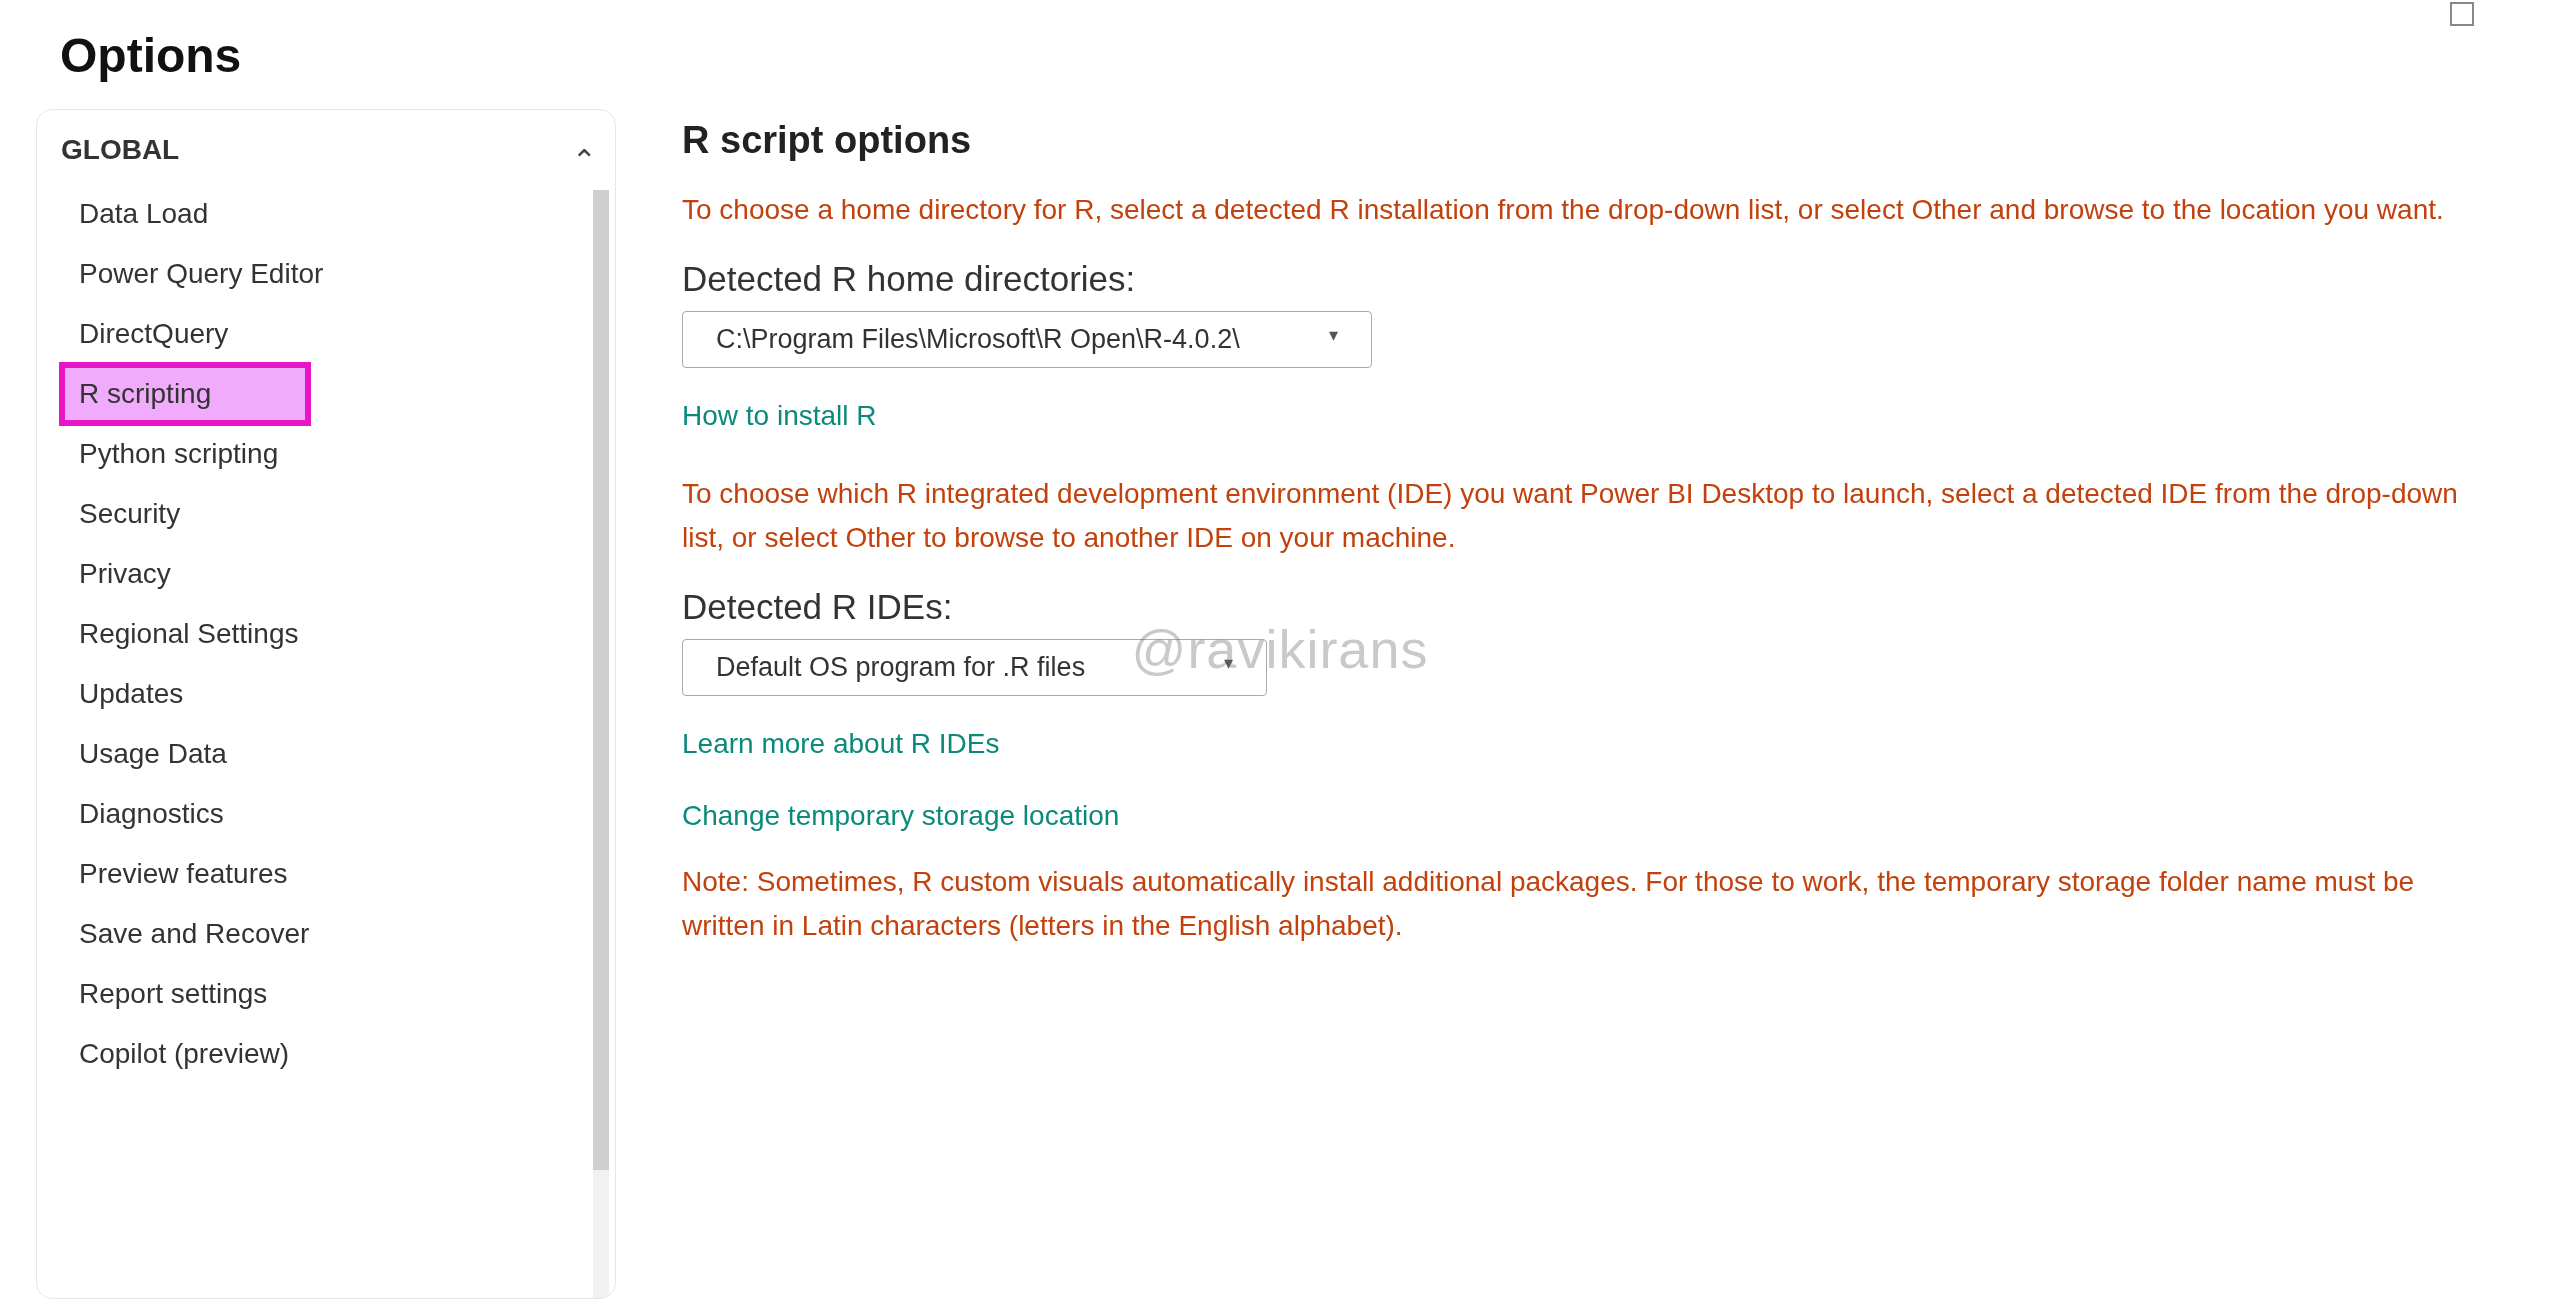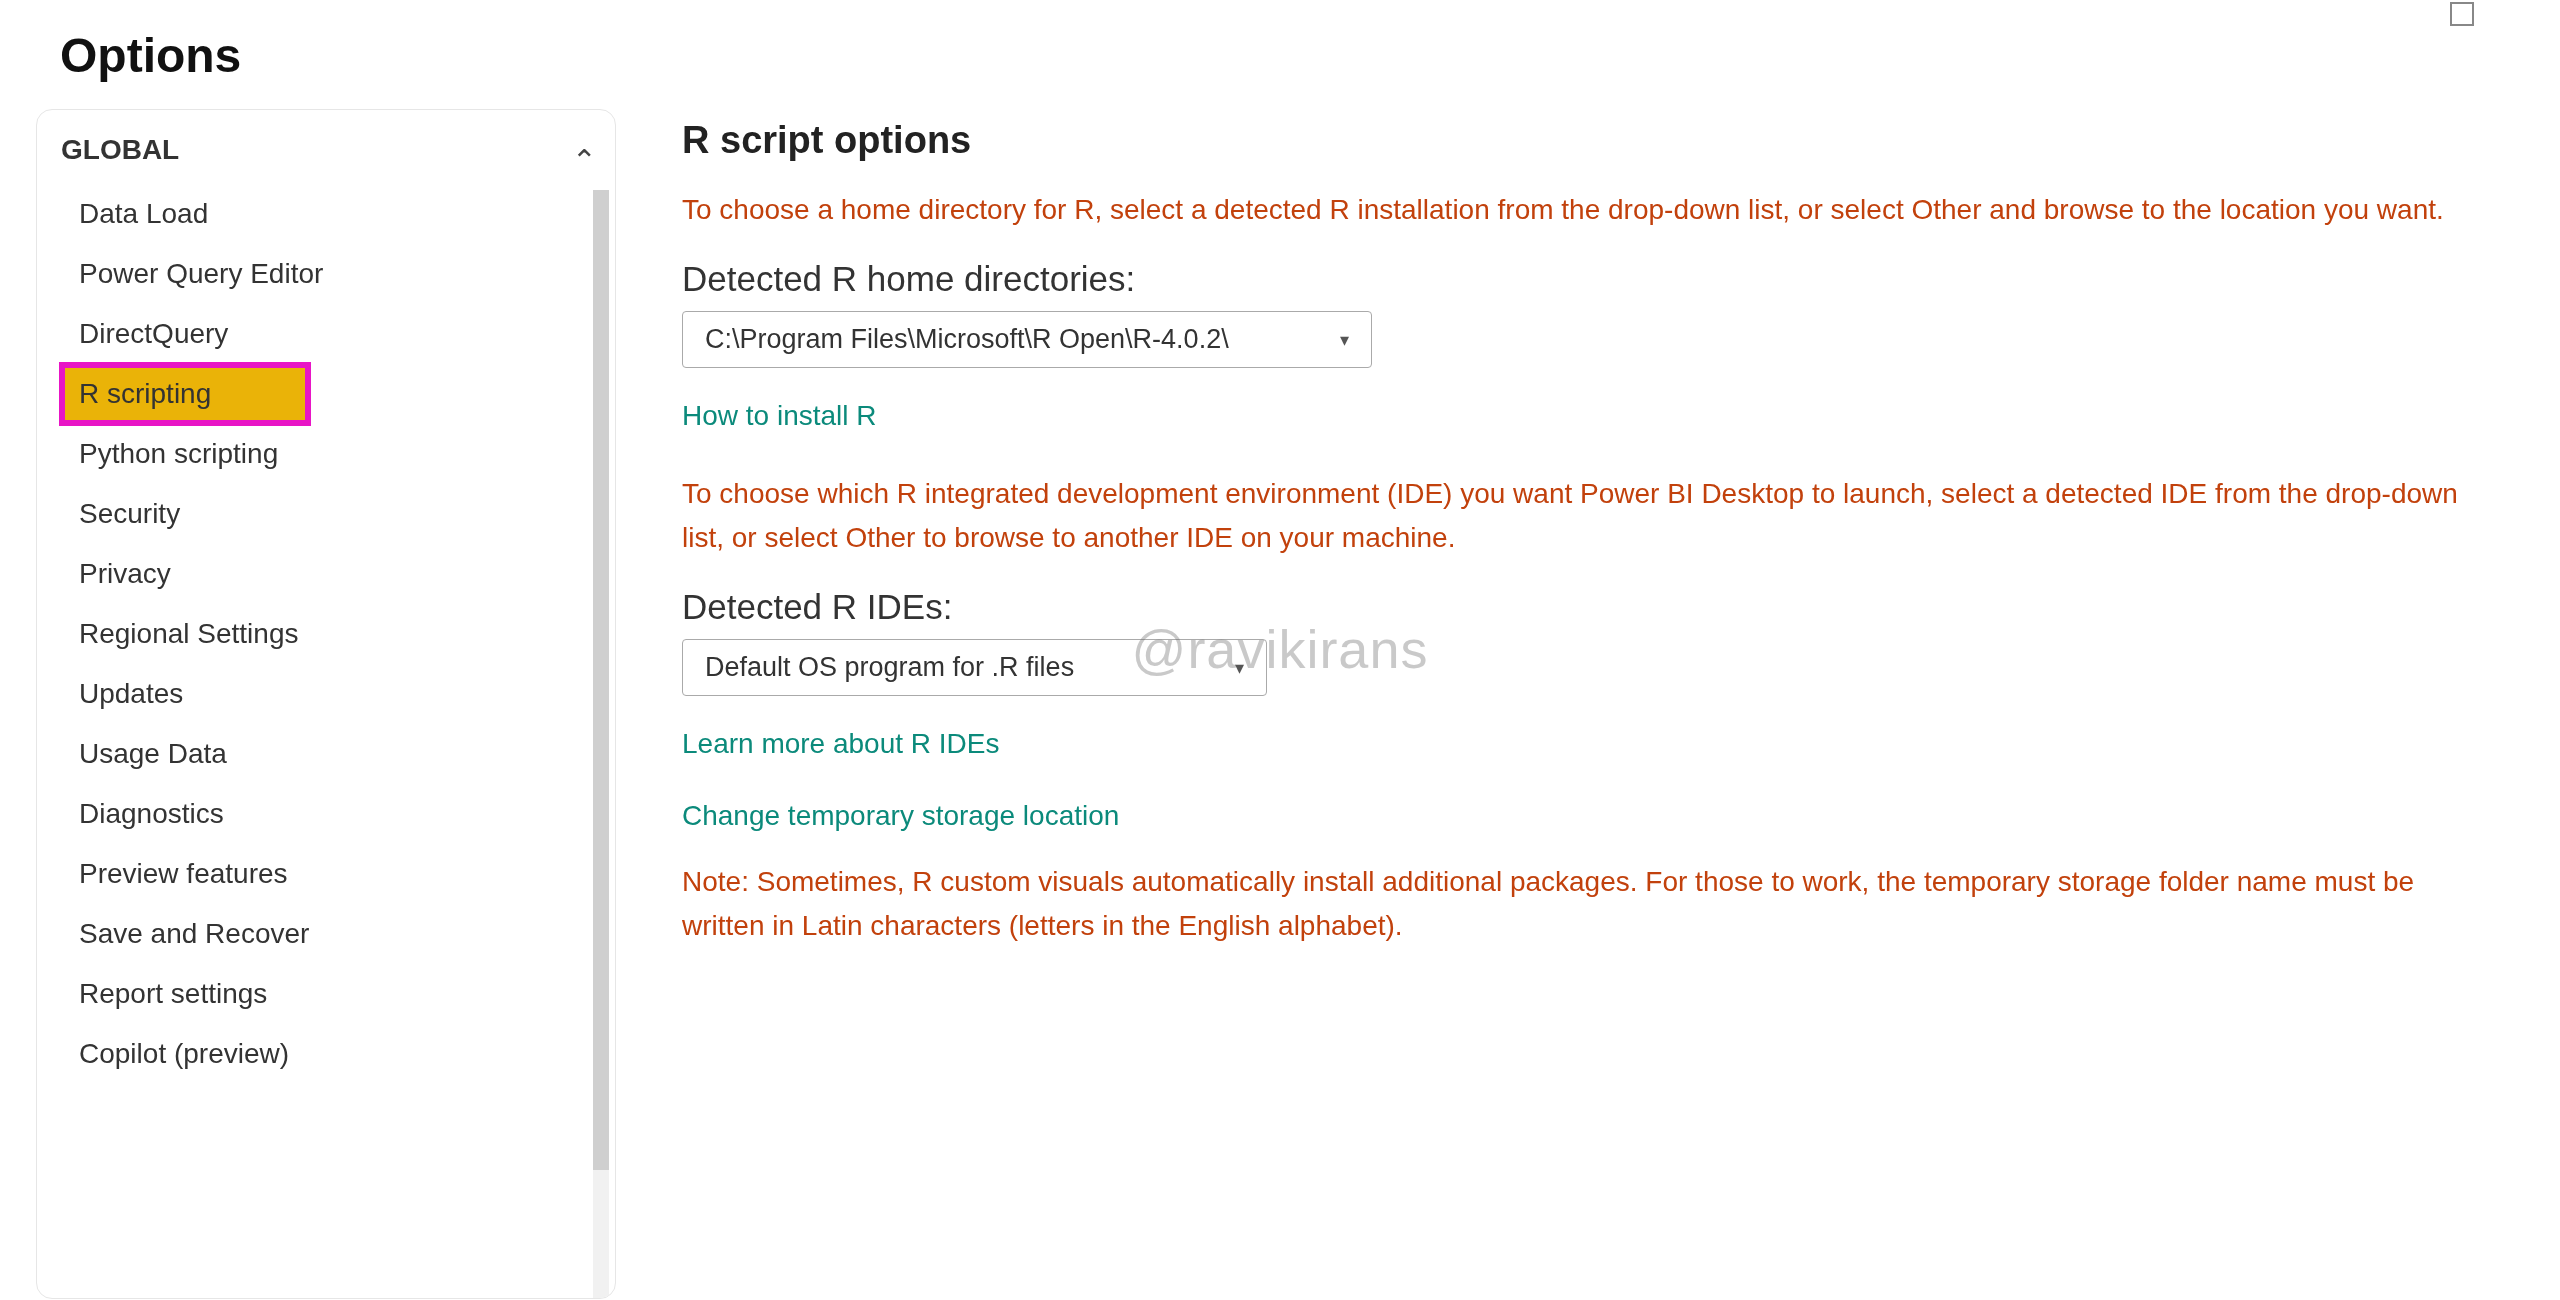--- a/index.html
+++ b/index.html
@@ -116,11 +116,10 @@
   }
   .dropdown {
     display: inline-flex;
-    align-items: center;
     justify-content: space-between;
     border: 1px solid #aaa;
     border-radius: 4px;
-    padding: 12px 22px;
+    padding: 12px 33px;
     font-size: 27px;
     color: #333;
     background: #fff;

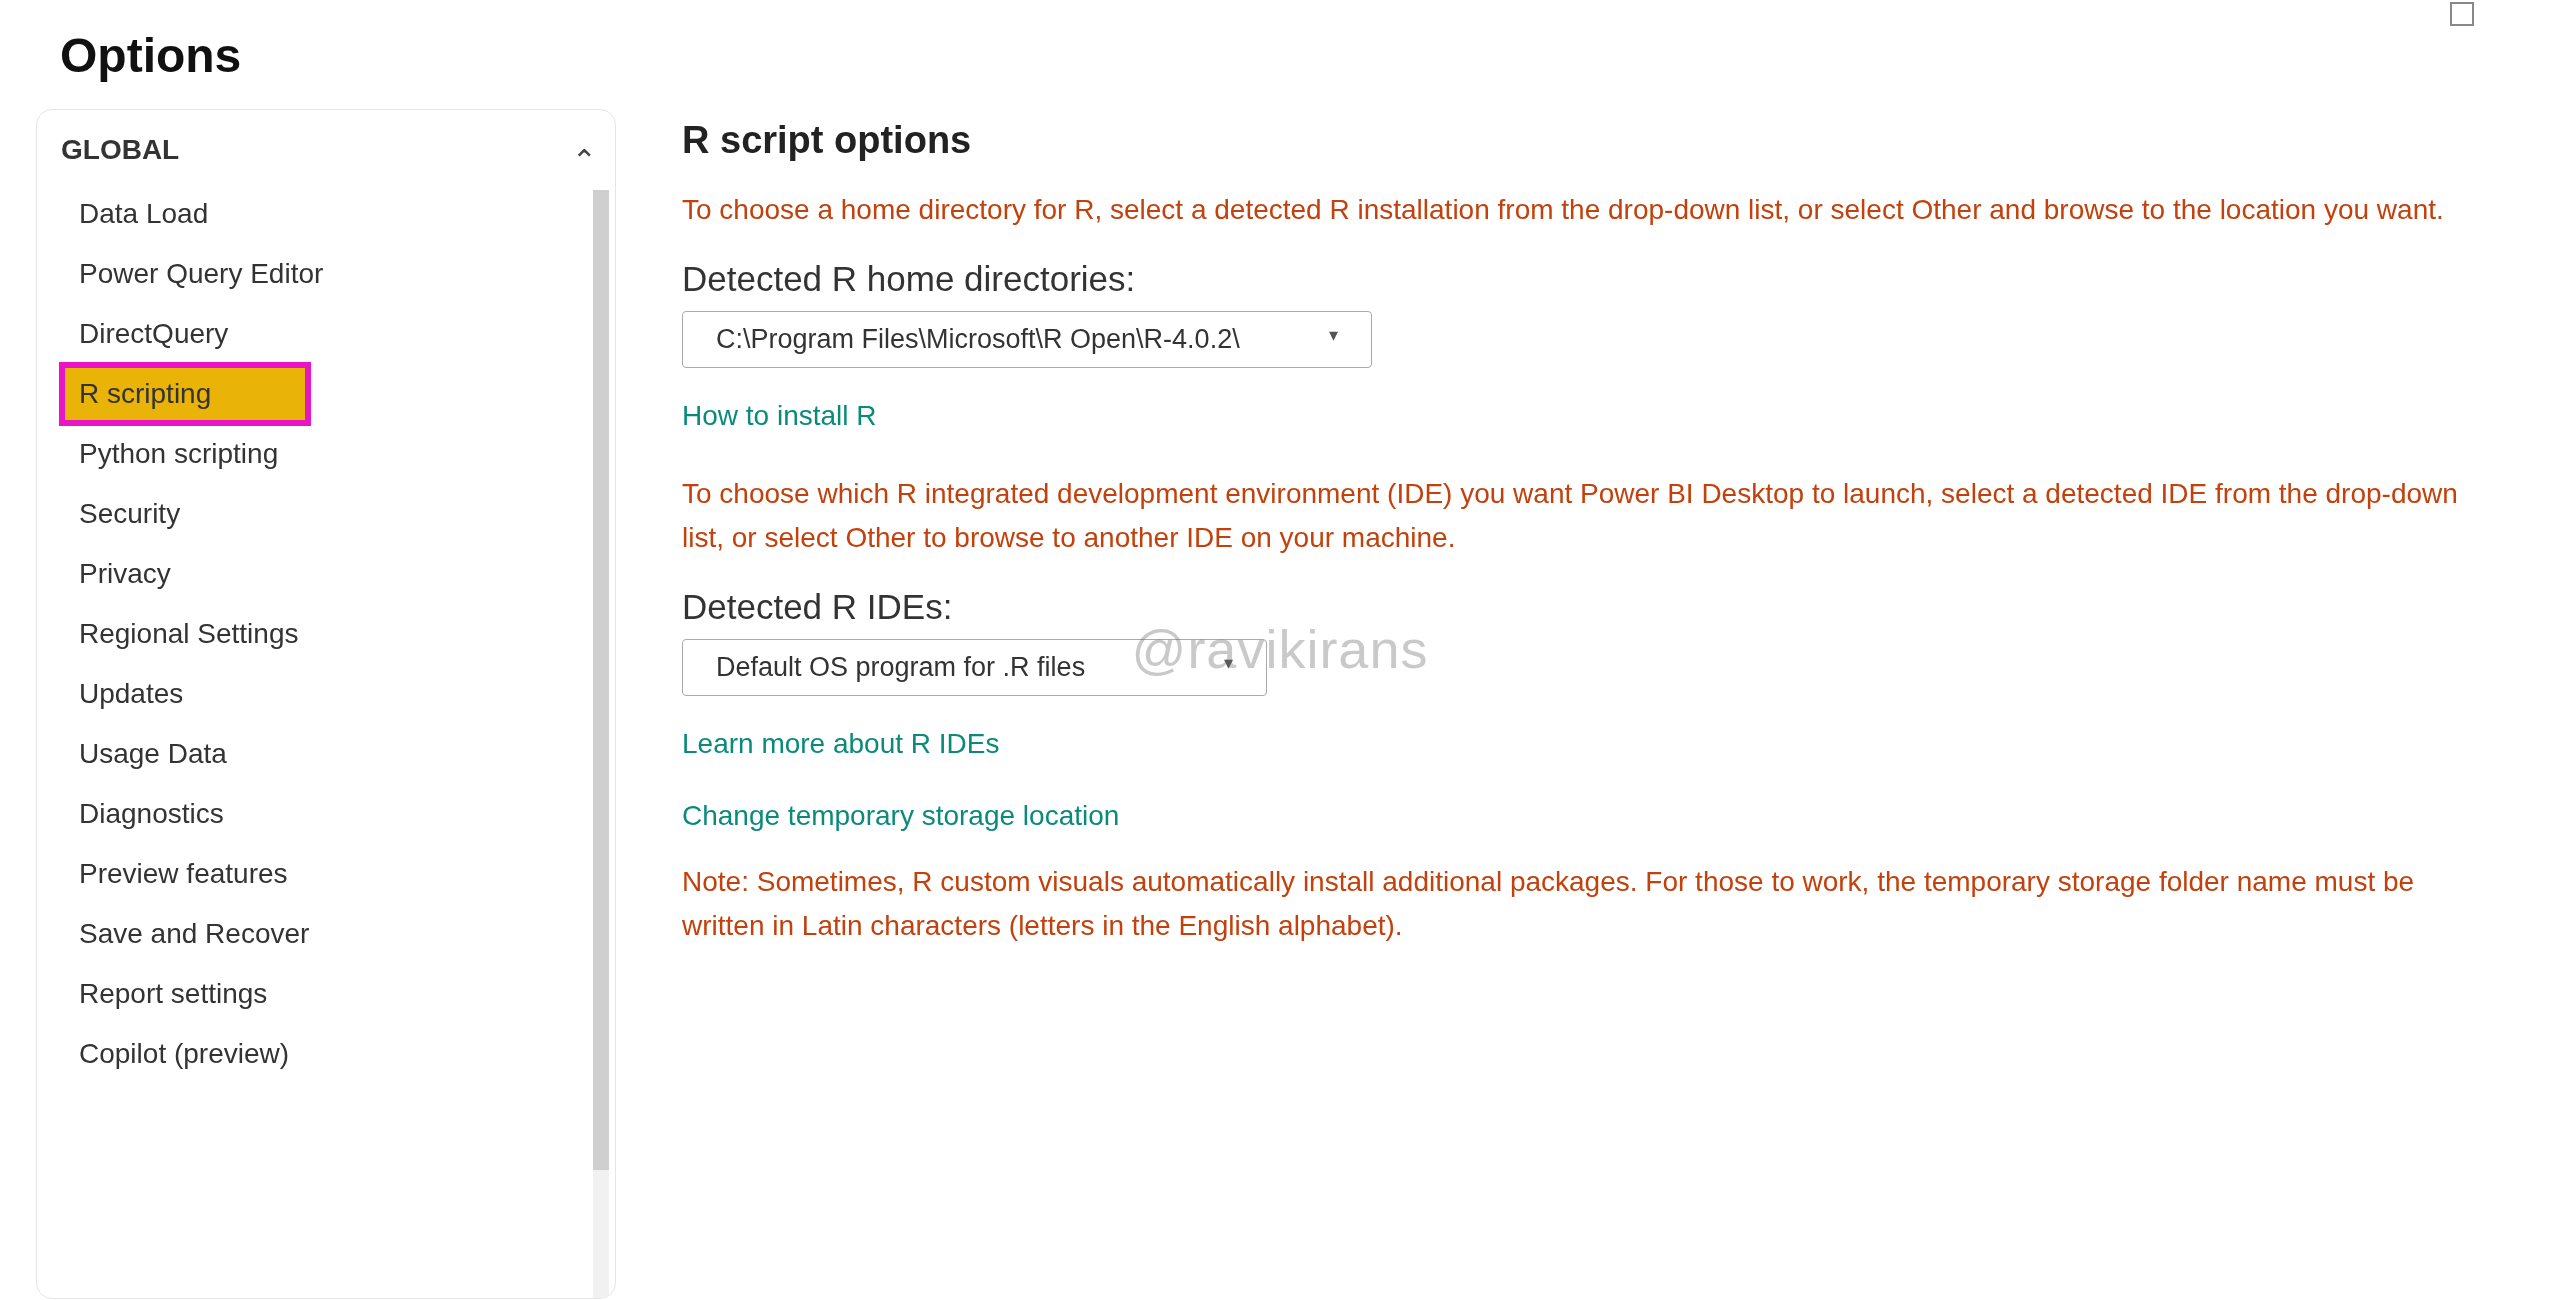--- a/index.html
+++ b/index.html
@@ -82,7 +82,7 @@
     cursor: pointer;
   }
   .sidebar-item.selected {
-    background: #eab308;
+    background: #f0abfc;
   }
   .sidebar-item.selected.highlighted {
     outline: 6px solid #e815c6;

